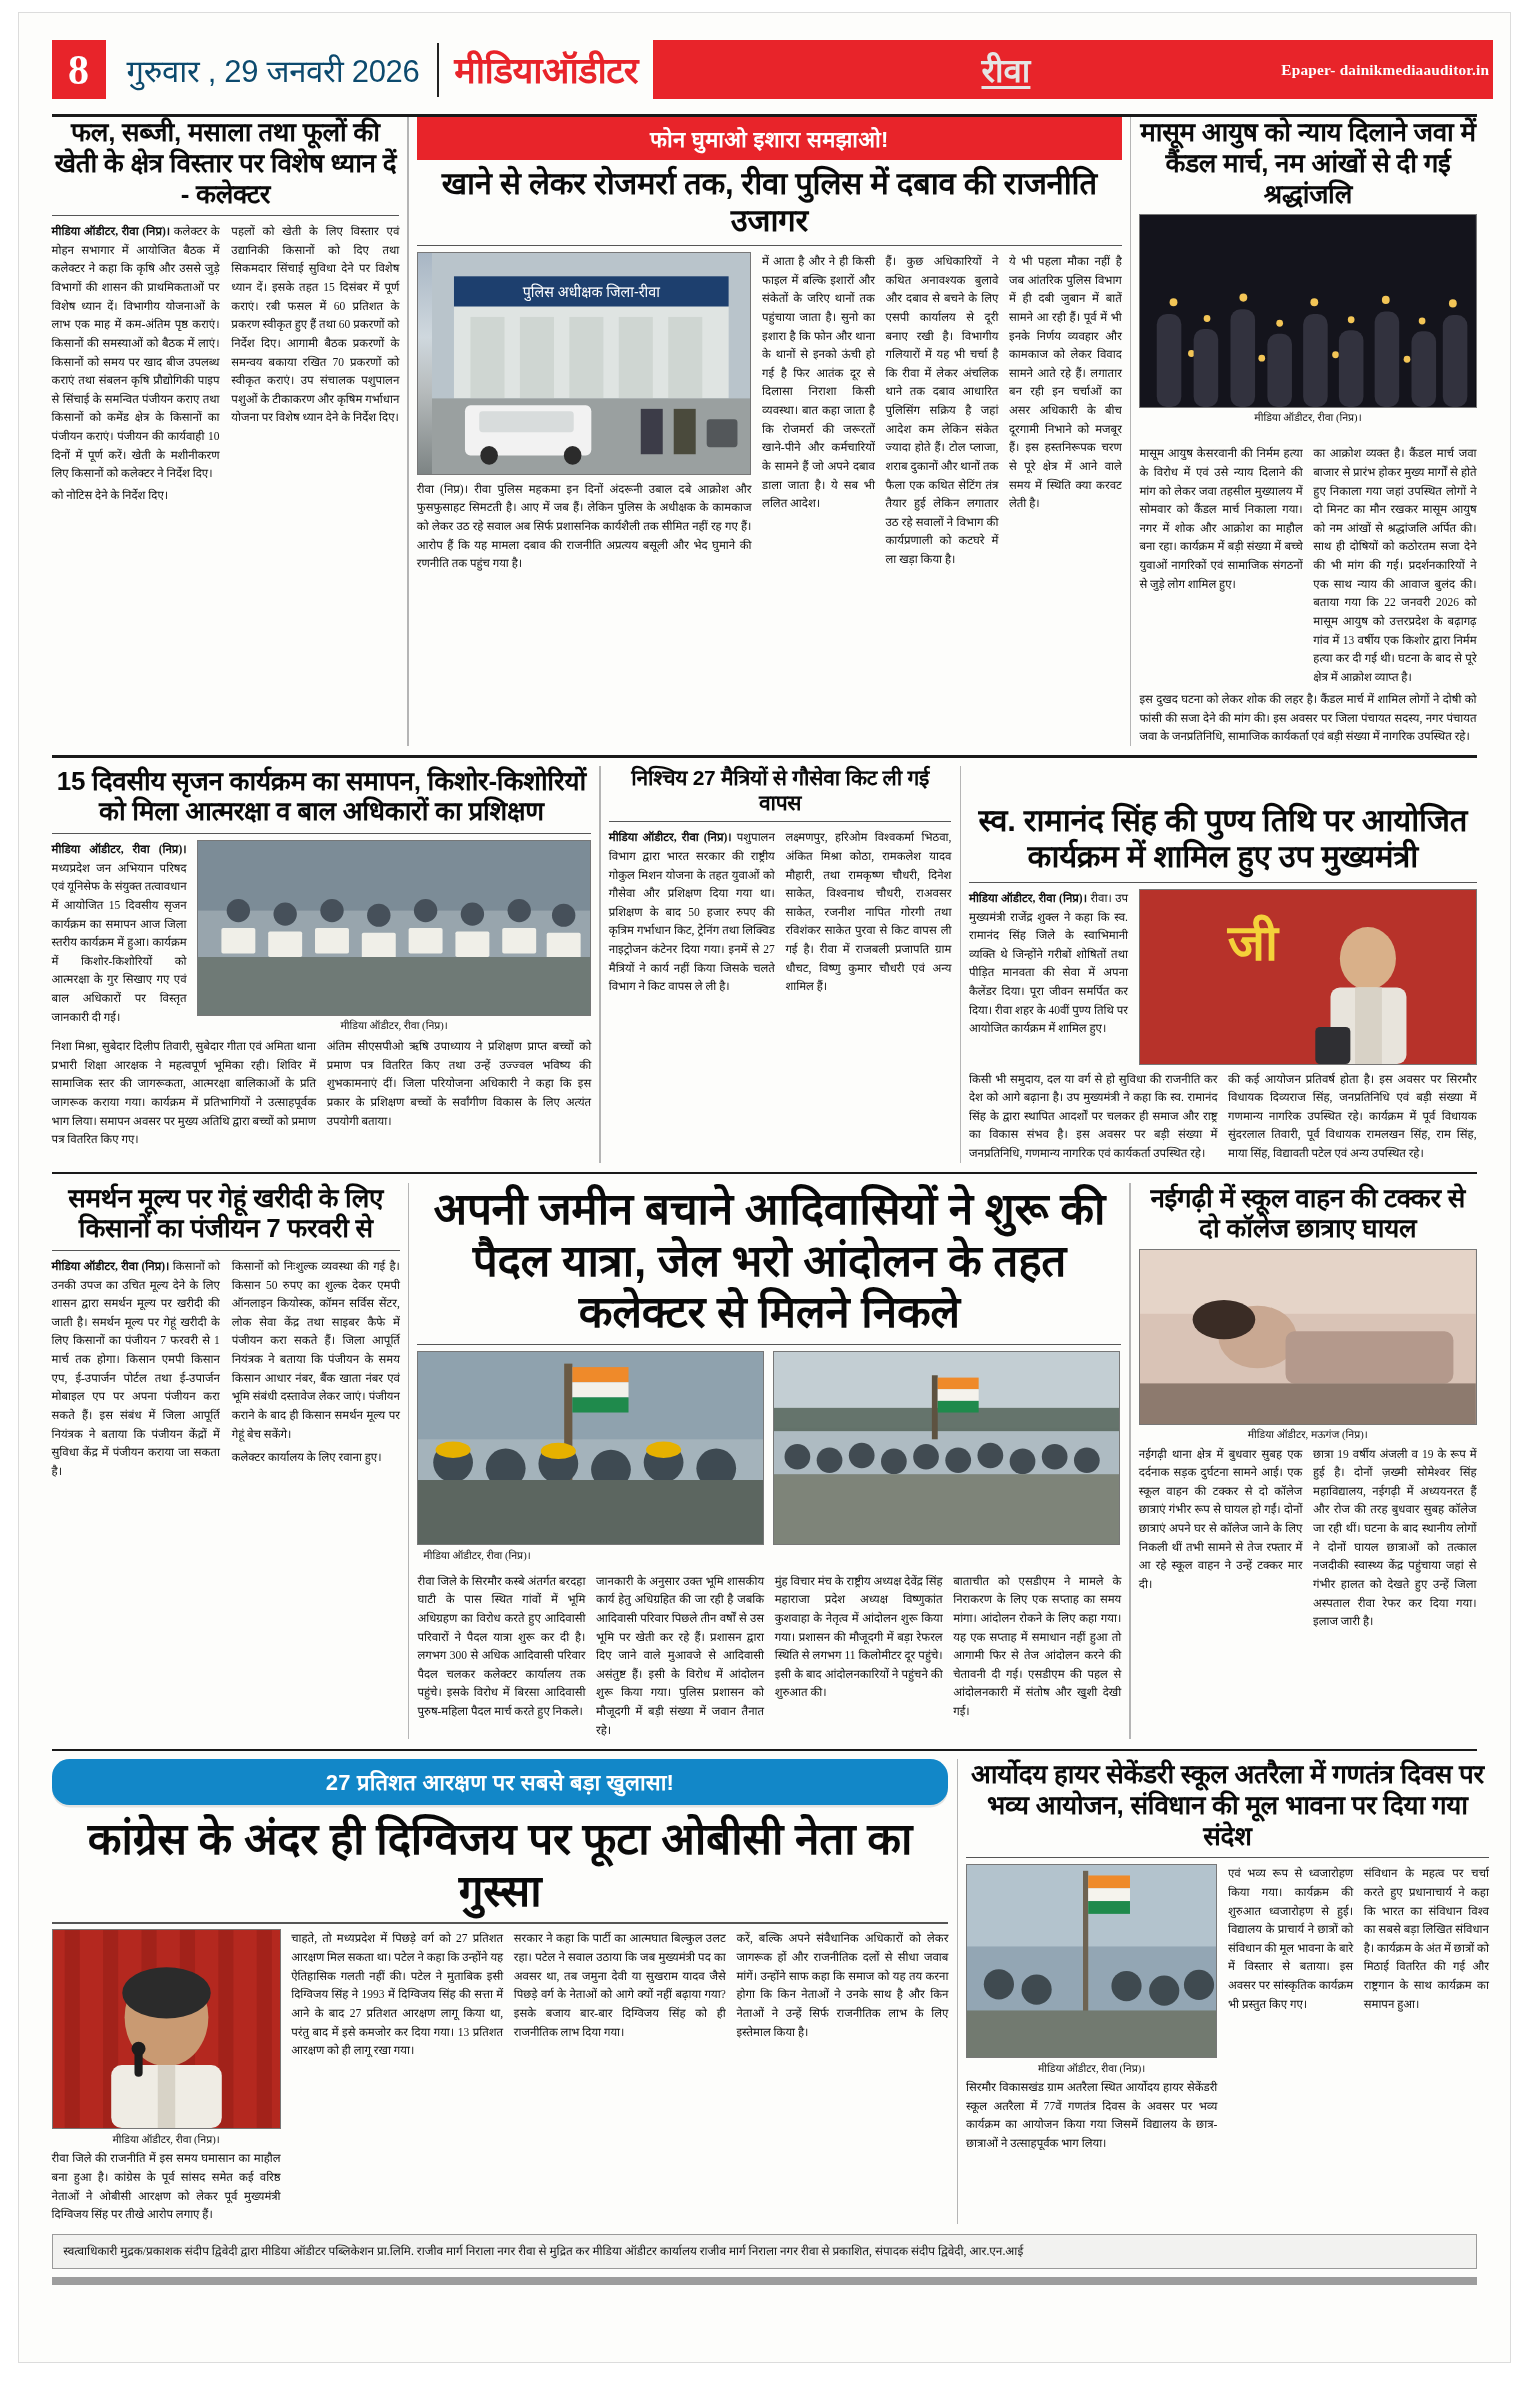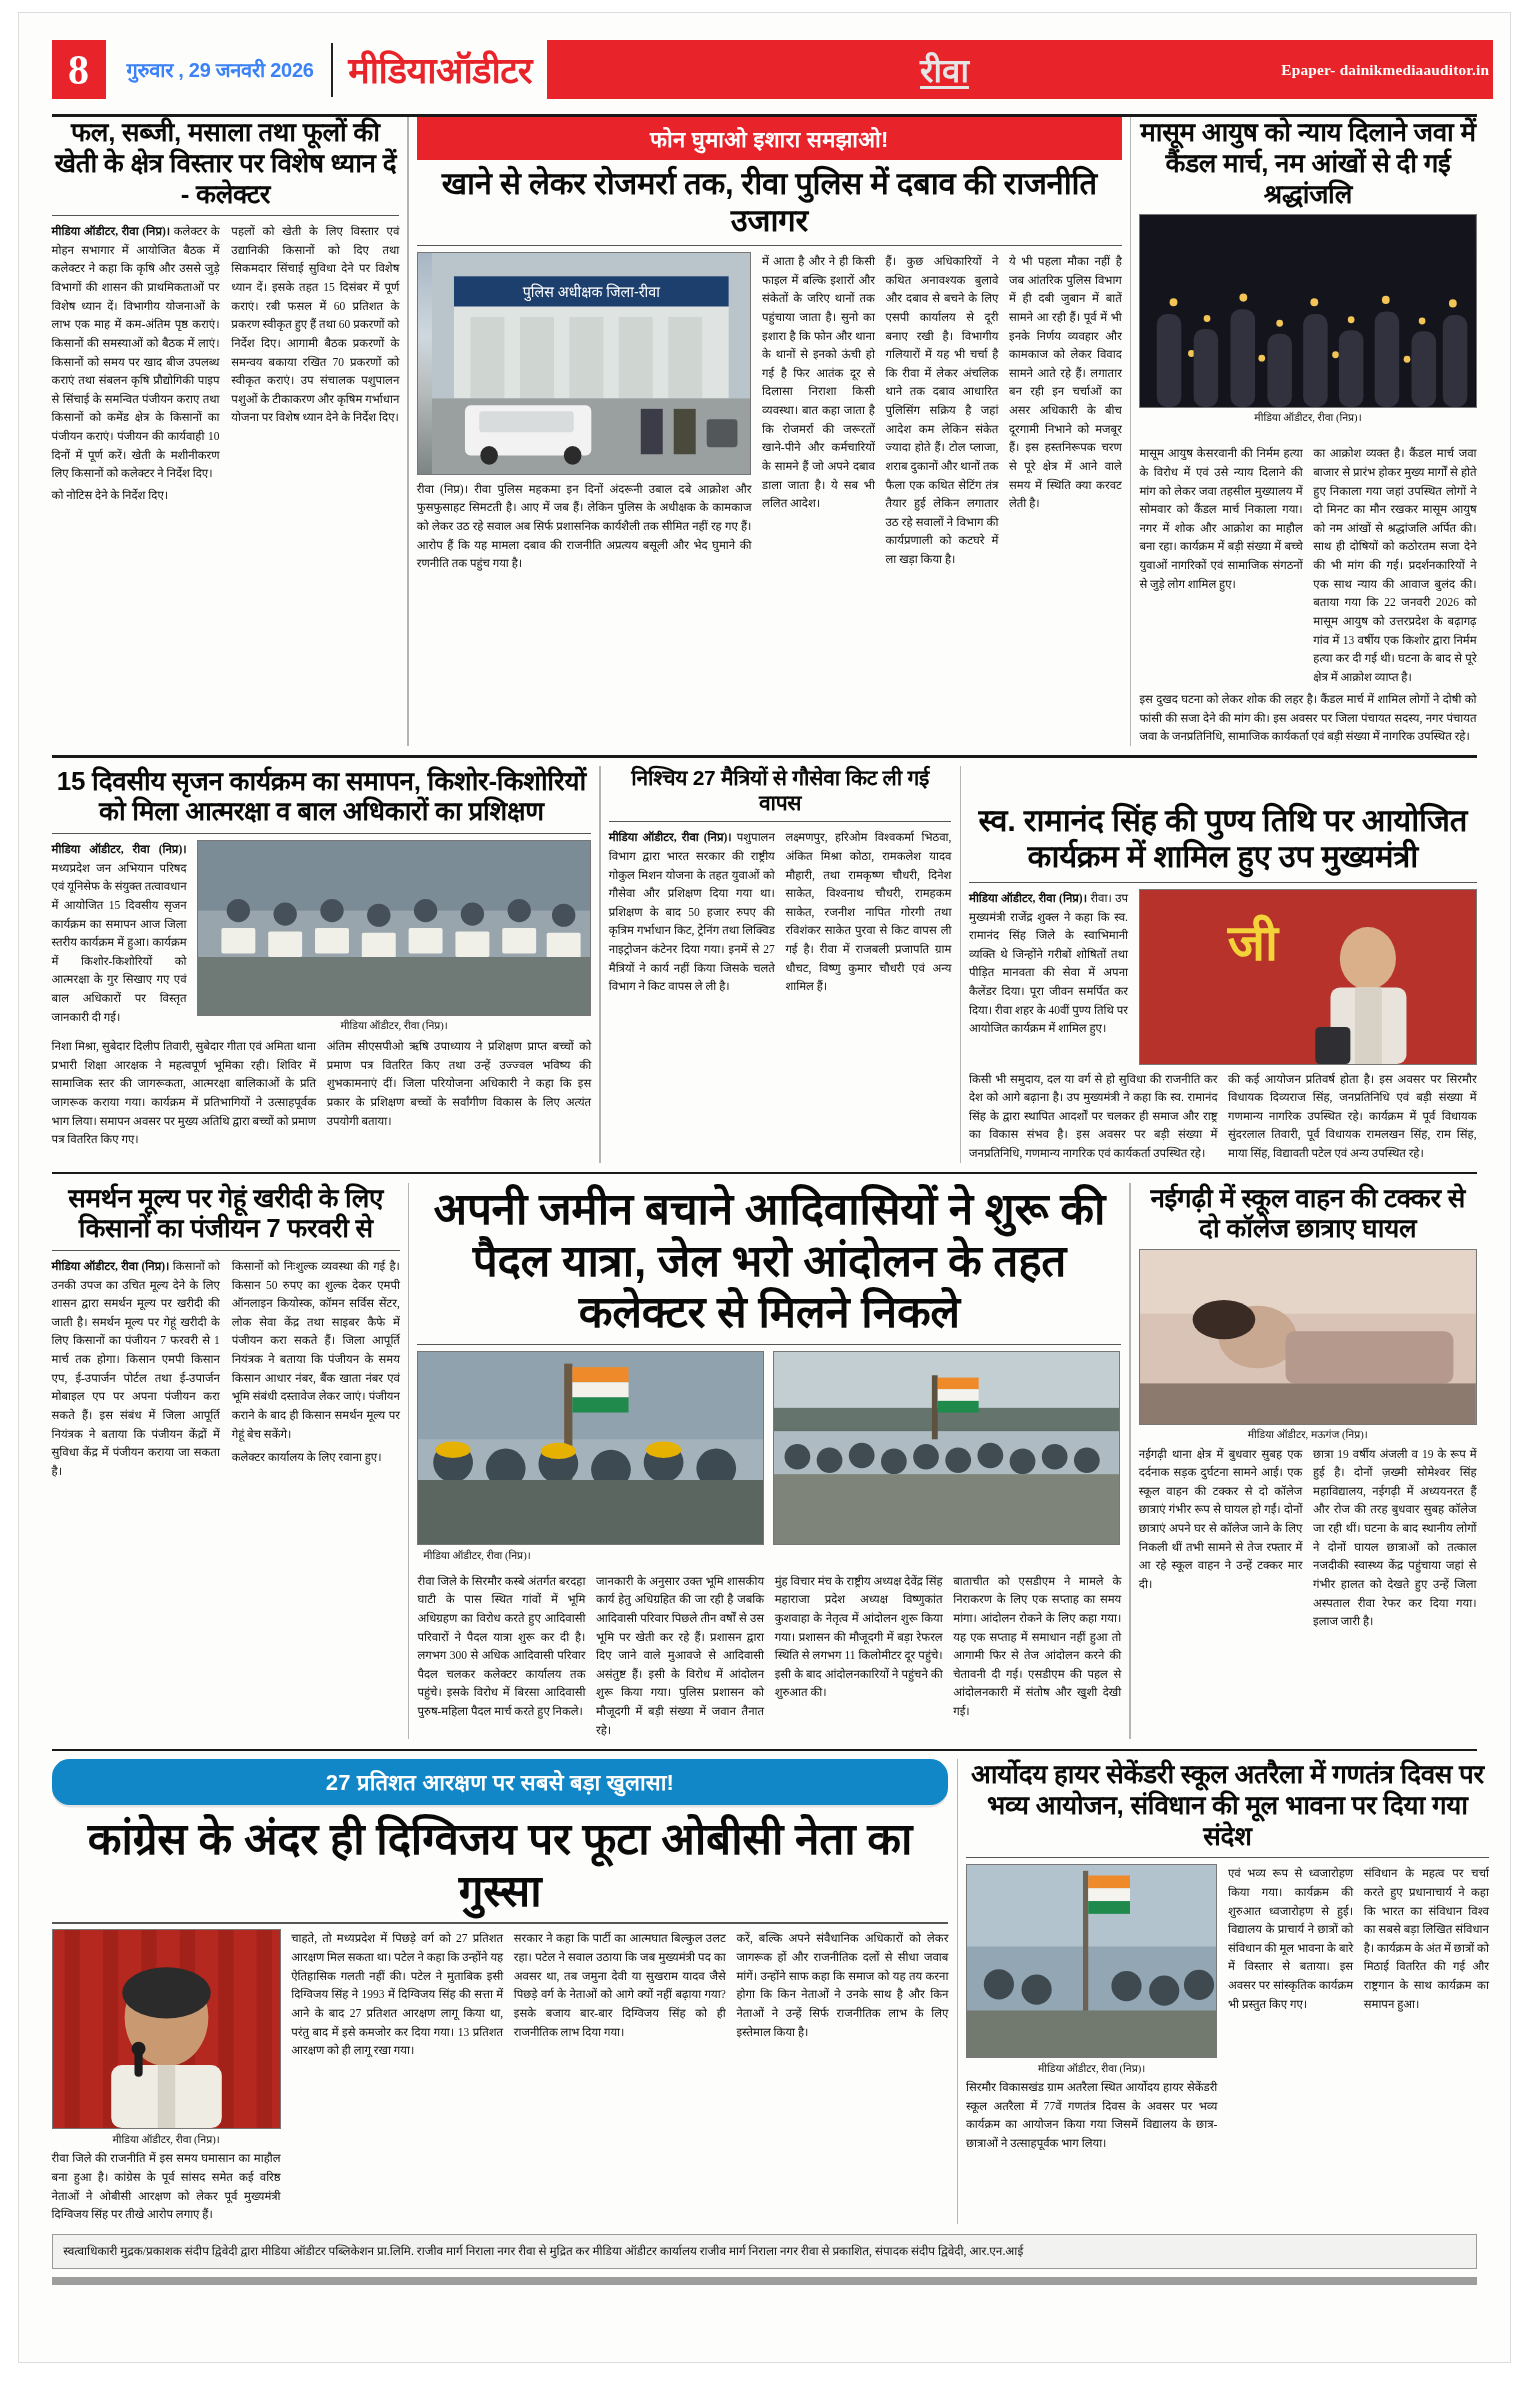--- a/index.html
+++ b/index.html
@@ -46,8 +46,8 @@
     flex: 0 0 auto;
     display: flex; align-items: center;
     padding: 0 17.6px 0 21px;
-    font-size: 20px; font-weight: bold;
-    color: #3b82f6;
+    font-size: 31px; font-weight: normal;
+    color: #0c4a6e;
     letter-spacing: -0.3px;
     font-family: "Liberation Sans", sans-serif;
   }

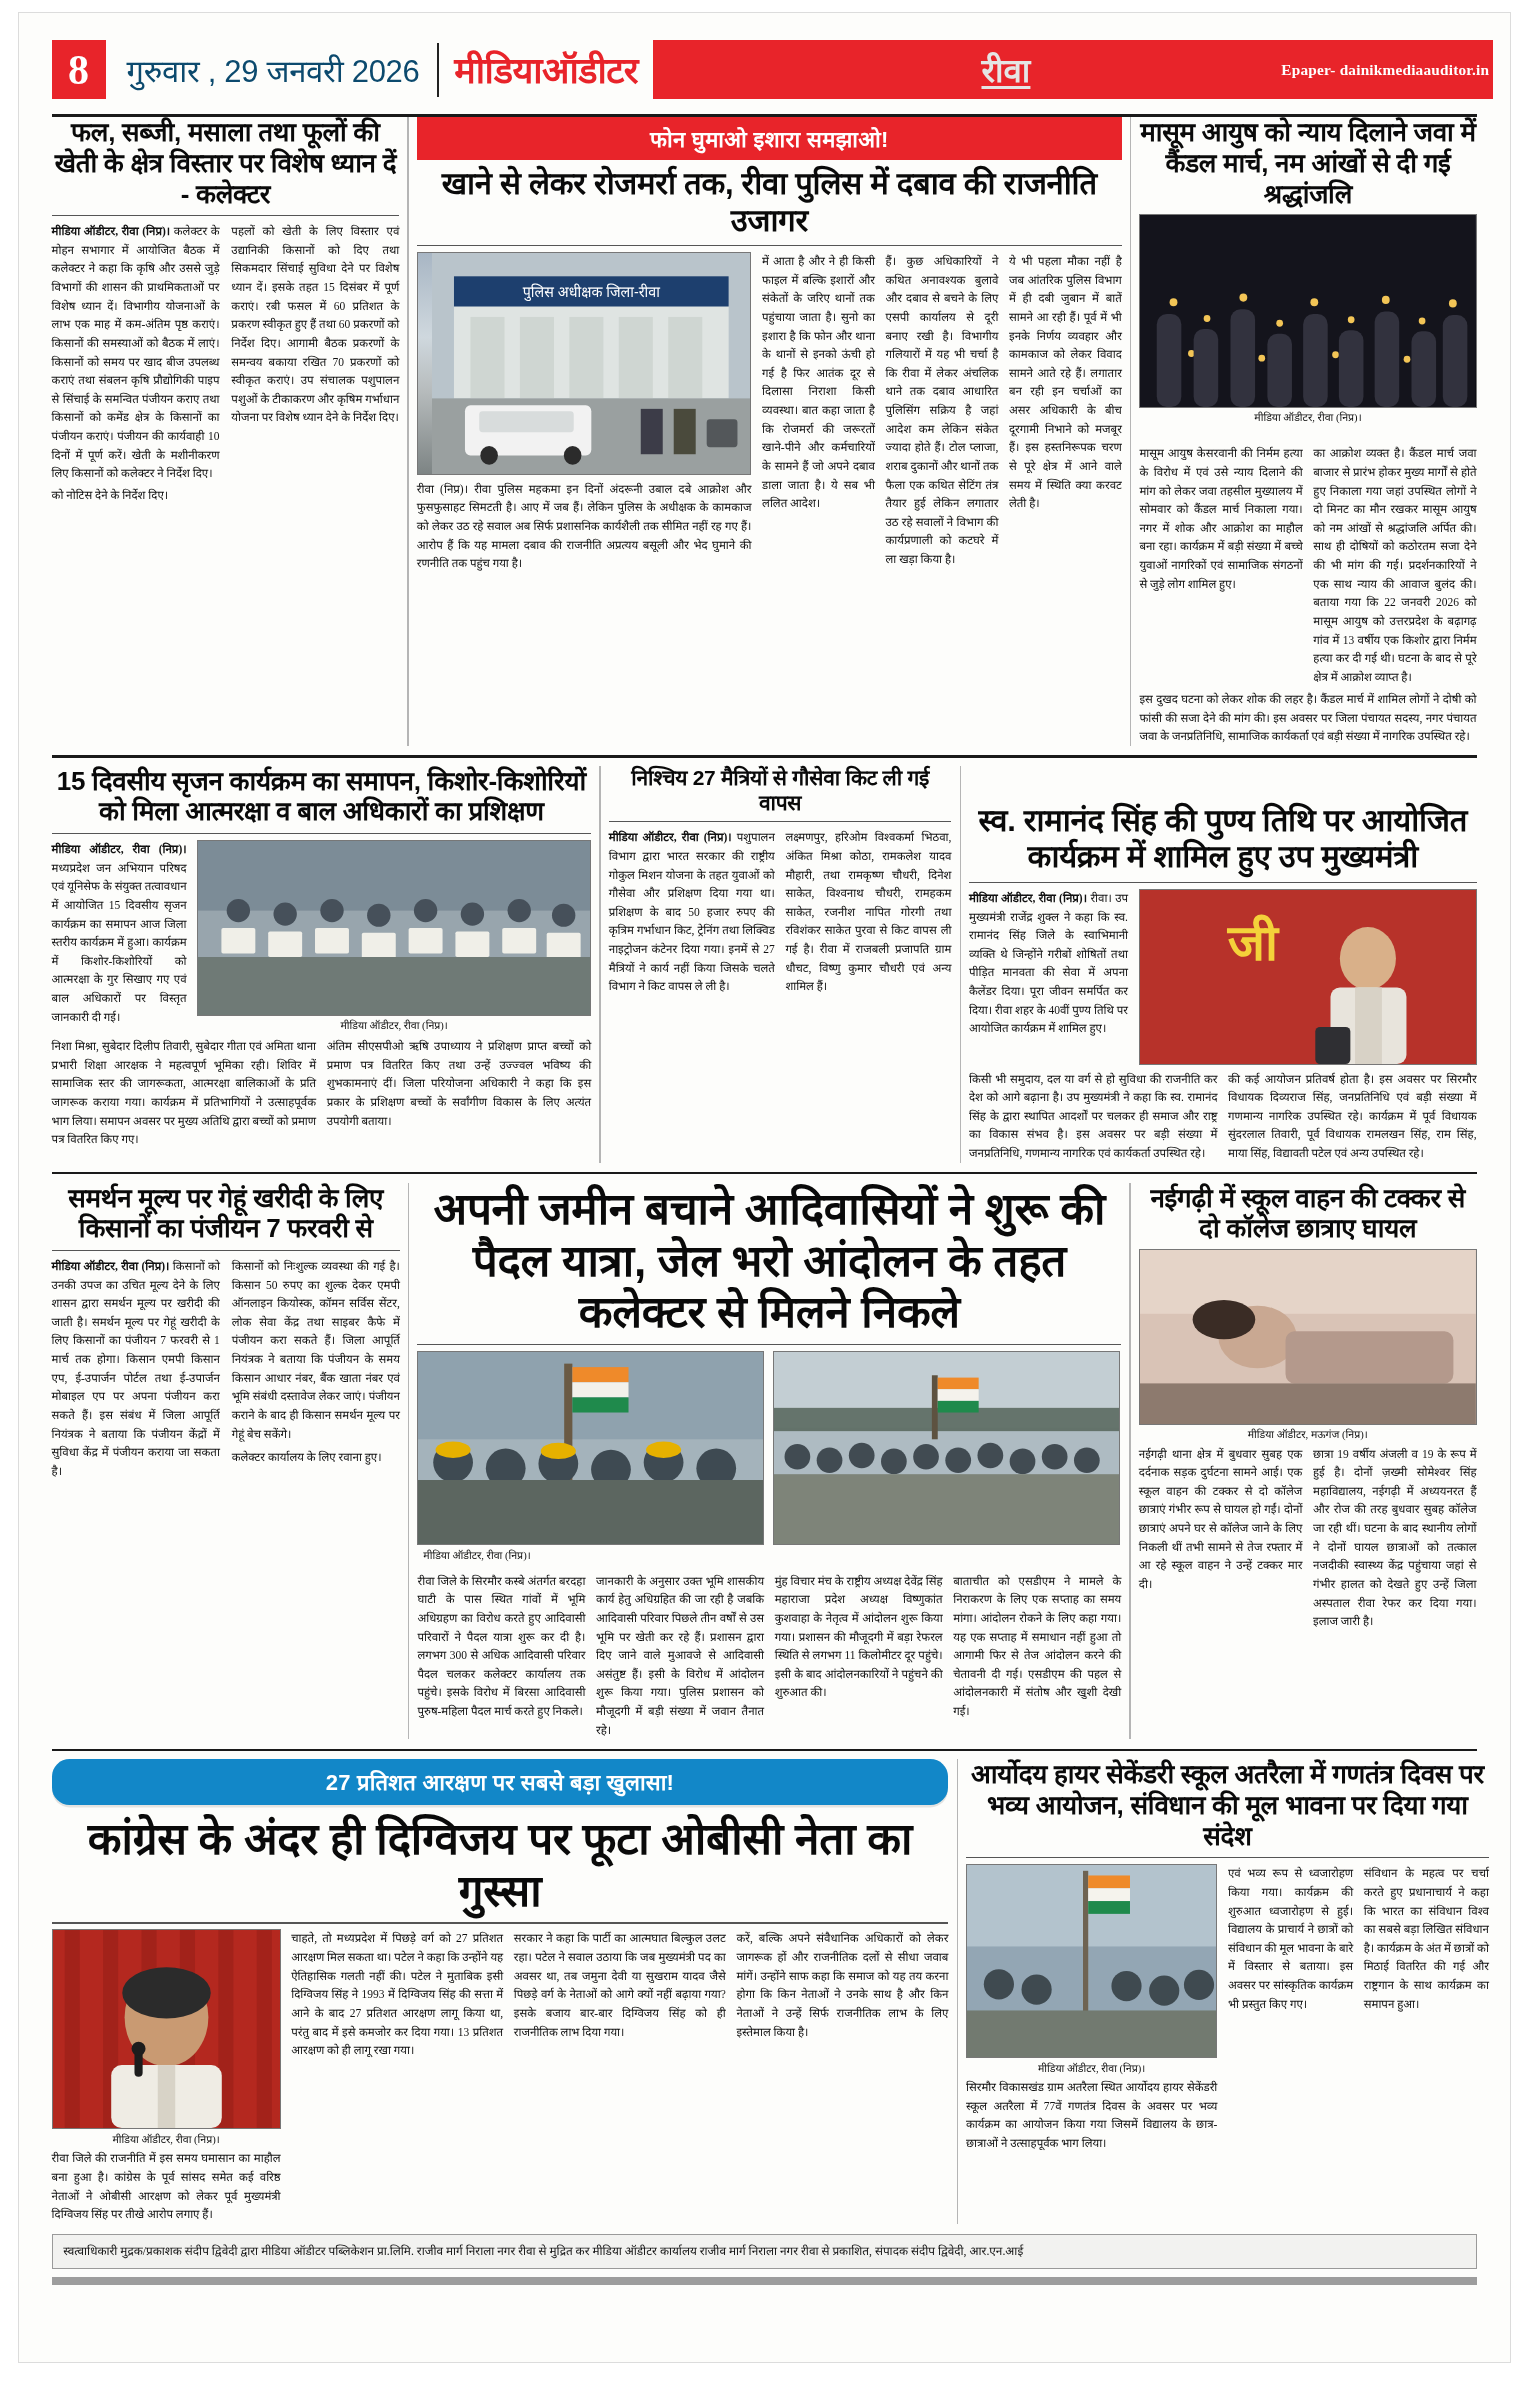--- a/index.html
+++ b/index.html
@@ -367,7 +367,7 @@
               <span>पशुपालन विभाग द्वारा भारत सरकार की राष्ट्रीय गोकुल मिशन योजना के तहत युवाओं को गौसेवा और प्रशिक्षण दिया गया था। प्रशिक्षण के बाद 50 हजार रुपए की कृत्रिम गर्भाधान किट, ट्रेनिंग तथा लिक्विड नाइट्रोजन कंटेनर दिया गया। इनमें से 27 मैत्रियों ने कार्य नहीं किया जिसके चलते विभाग ने किट वापस ले ली है।</span></p>
           </div>
           <div style="flex:1">
-            <p class="bt">लक्ष्मणपुर, हरिओम विश्वकर्मा भिठवा, अंकित मिश्रा कोठा, रामकलेश यादव मौहारी, तथा रामकृष्ण चौधरी, दिनेश साकेत, विश्वनाथ चौधरी, रामहकम साकेत, रजनीश नापित गोरगी तथा रविशंकर साकेत पुरवा से किट वापस ली गई है। रीवा में राजबली प्रजापति ग्राम धौचट, विष्णु कुमार चौधरी एवं अन्य शामिल हैं।</p>
+            <p class="bt">लक्ष्मणपुर, हरिओम विश्वकर्मा भिठवा, अंकित मिश्रा कोठा, रामकलेश यादव मौहारी, तथा रामकृष्ण चौधरी, दिनेश साकेत, विश्वनाथ चौधरी, राअवसर साकेत, रजनीश नापित गोरगी तथा रविशंकर साकेत पुरवा से किट वापस ली गई है। रीवा में राजबली प्रजापति ग्राम धौचट, विष्णु कुमार चौधरी एवं अन्य शामिल हैं।</p>
           </div>
         </div>
       </div>

